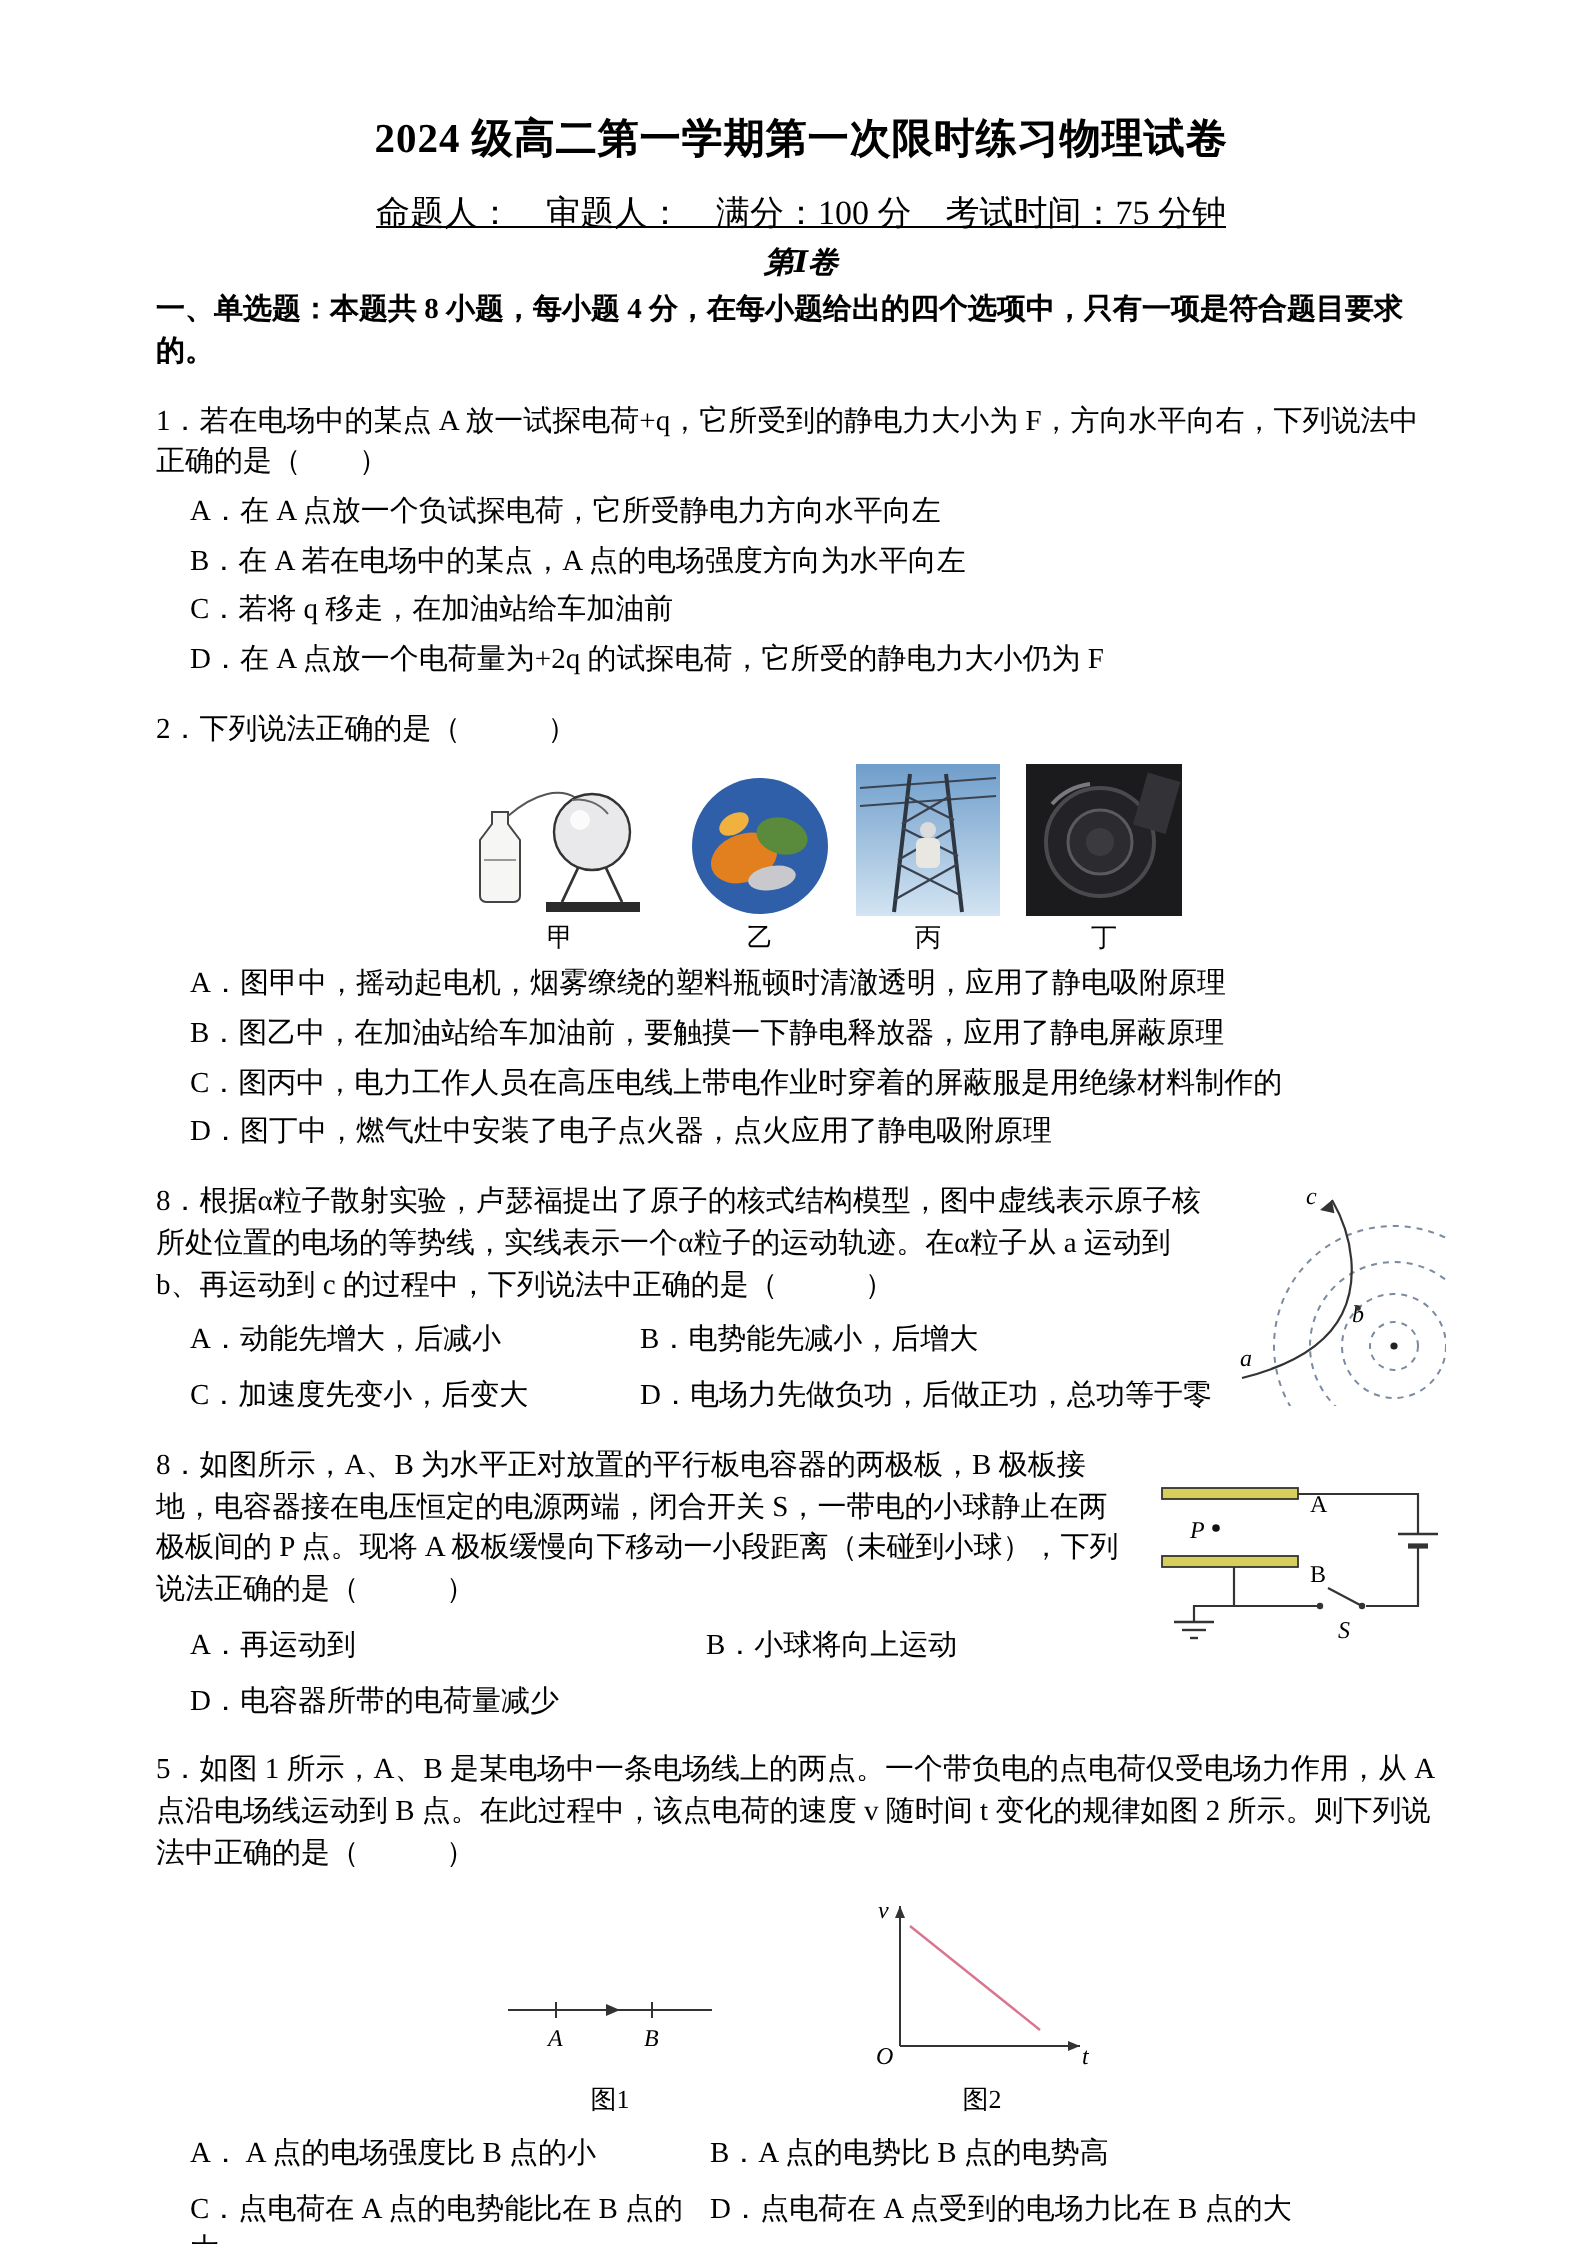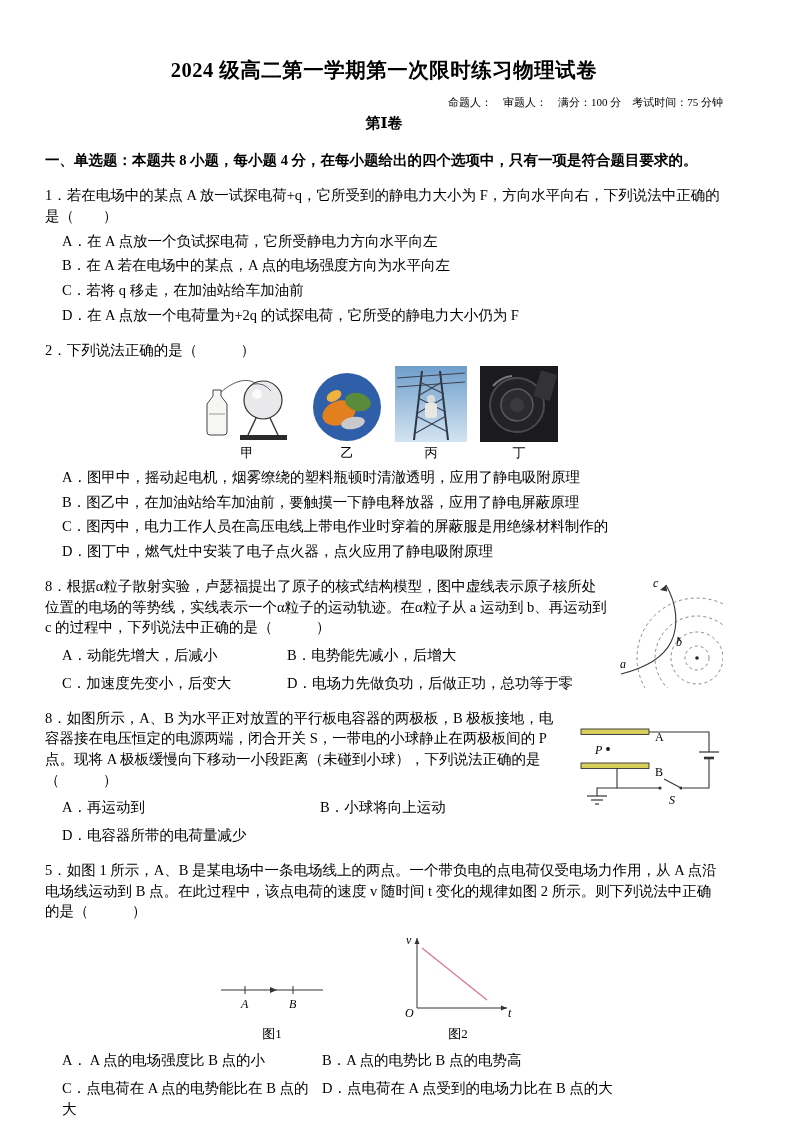--- a/index.html
+++ b/index.html
@@ -10,7 +10,7 @@
   }
   .page{
     box-sizing:border-box;width:793px;height:1122px;
-    padding:56px 70px 20px 45px;
+    padding:56px 70px 20px 78px;
     font-size:14.5px;line-height:1.43;
   }
   .title{text-align:center;font-size:20.5px;font-weight:700;letter-spacing:.5px;}

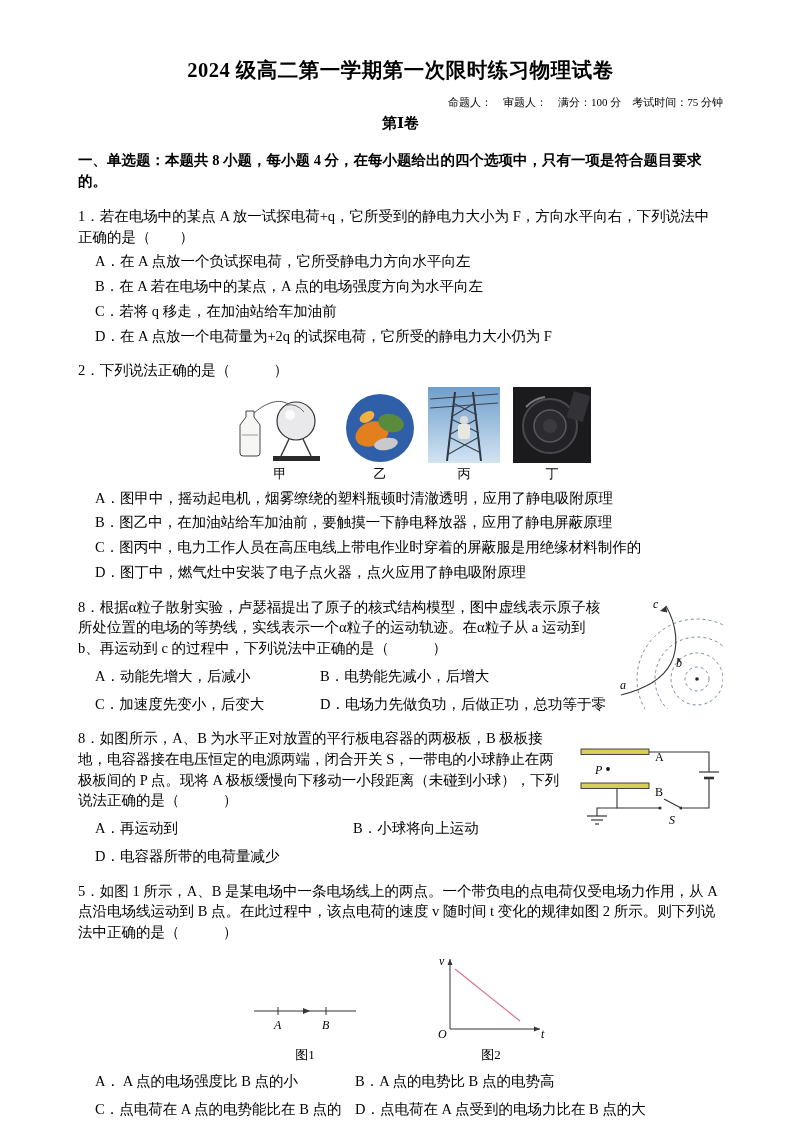--- a/index.html
+++ b/index.html
@@ -14,7 +14,7 @@
     font-size:14.5px;line-height:1.43;
   }
   .title{text-align:center;font-size:20.5px;font-weight:700;letter-spacing:.5px;}
-  .meta{text-align:right;font-size:11px;margin-top:10px;}
+  .meta{text-align:center;font-size:17px;margin-top:10px;text-decoration:underline;}
   .volume{text-align:center;font-size:15px;font-weight:700;margin-top:2px;}
   .section-heading{font-weight:700;margin-top:16px;font-size:14.5px;}
   .question{margin-top:14px;display:flow-root;}

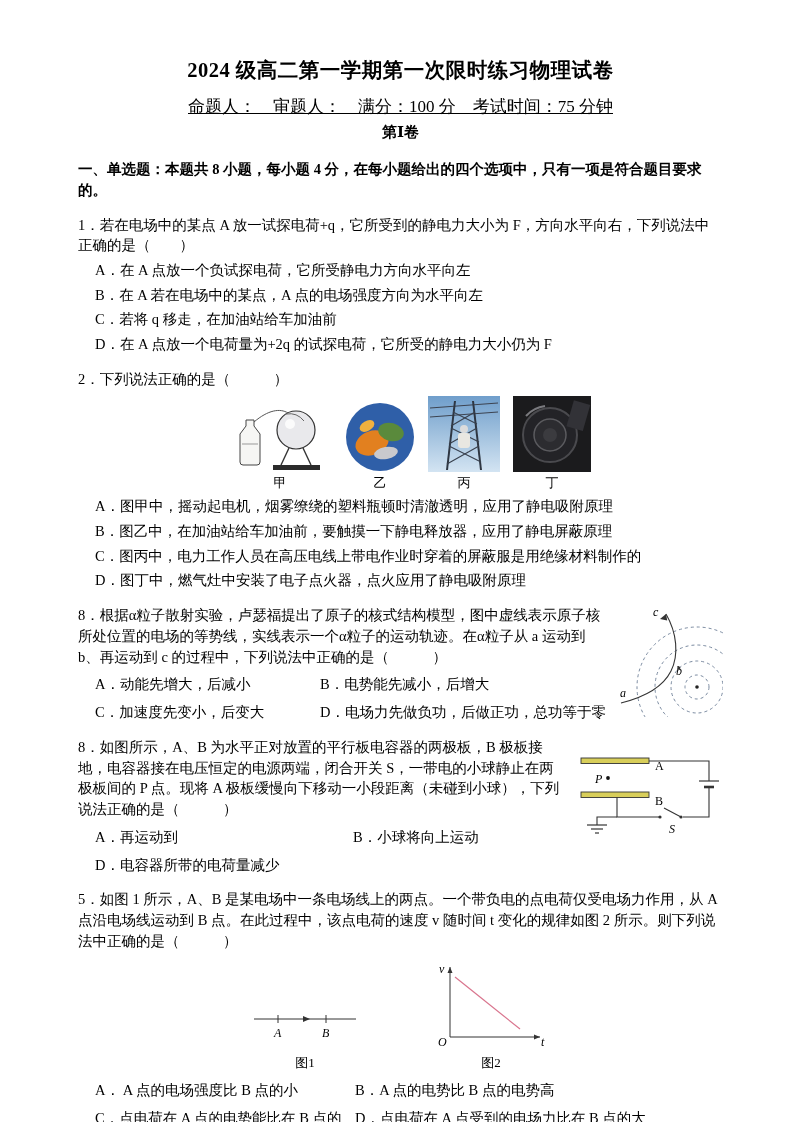--- a/index.html
+++ b/index.html
@@ -15,7 +15,7 @@
   }
   .title{text-align:center;font-size:20.5px;font-weight:700;letter-spacing:.5px;}
   .meta{text-align:center;font-size:17px;margin-top:10px;text-decoration:underline;}
-  .volume{text-align:center;font-size:15px;font-weight:700;margin-top:2px;}
+  .volume{text-align:center;font-size:15px;font-weight:700;margin-top:2px;font-style:italic;}
   .section-heading{font-weight:700;margin-top:16px;font-size:14.5px;}
   .question{margin-top:14px;display:flow-root;}
   .stem{margin:0;}

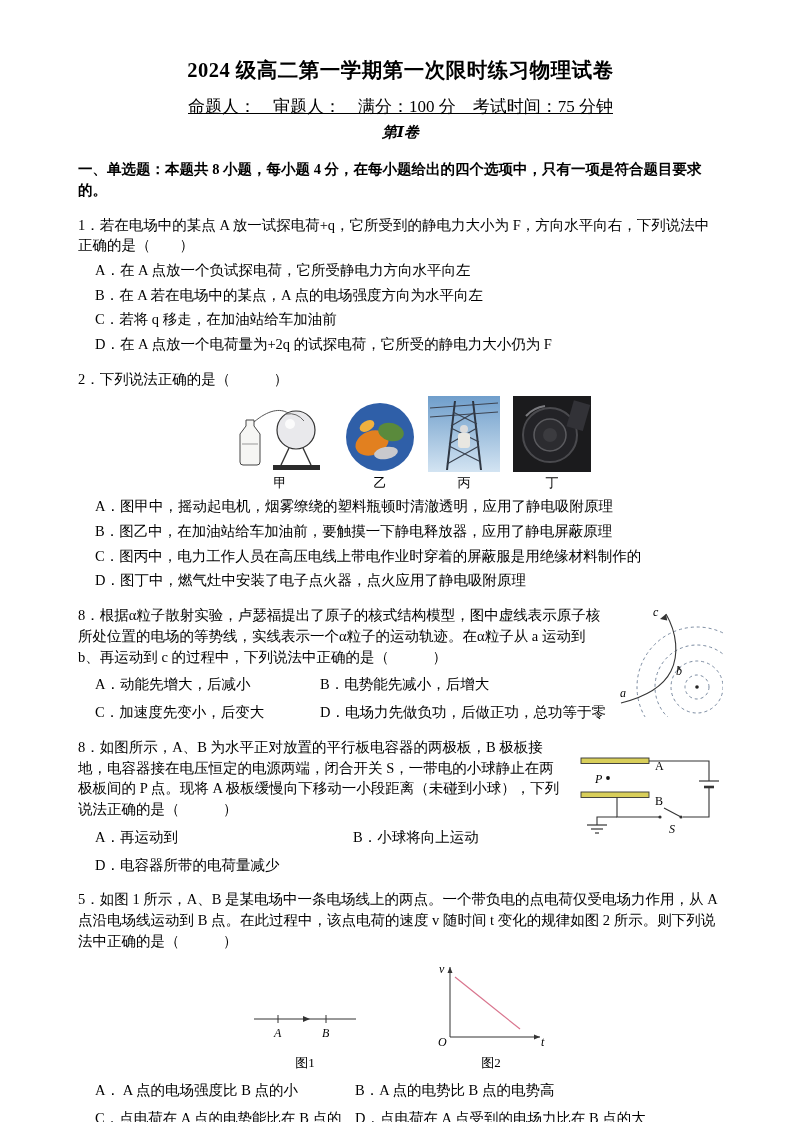--- a/index.html
+++ b/index.html
@@ -16,7 +16,7 @@
   .title{text-align:center;font-size:20.5px;font-weight:700;letter-spacing:.5px;}
   .meta{text-align:center;font-size:17px;margin-top:10px;text-decoration:underline;}
   .volume{text-align:center;font-size:15px;font-weight:700;margin-top:2px;font-style:italic;}
-  .section-heading{font-weight:700;margin-top:16px;font-size:14.5px;}
+  .section-heading{font-weight:700;margin-top:2px;font-size:14.5px;}
   .question{margin-top:14px;display:flow-root;}
   .stem{margin:0;}
   .opts{margin-top:3px;padding-left:17px;}

